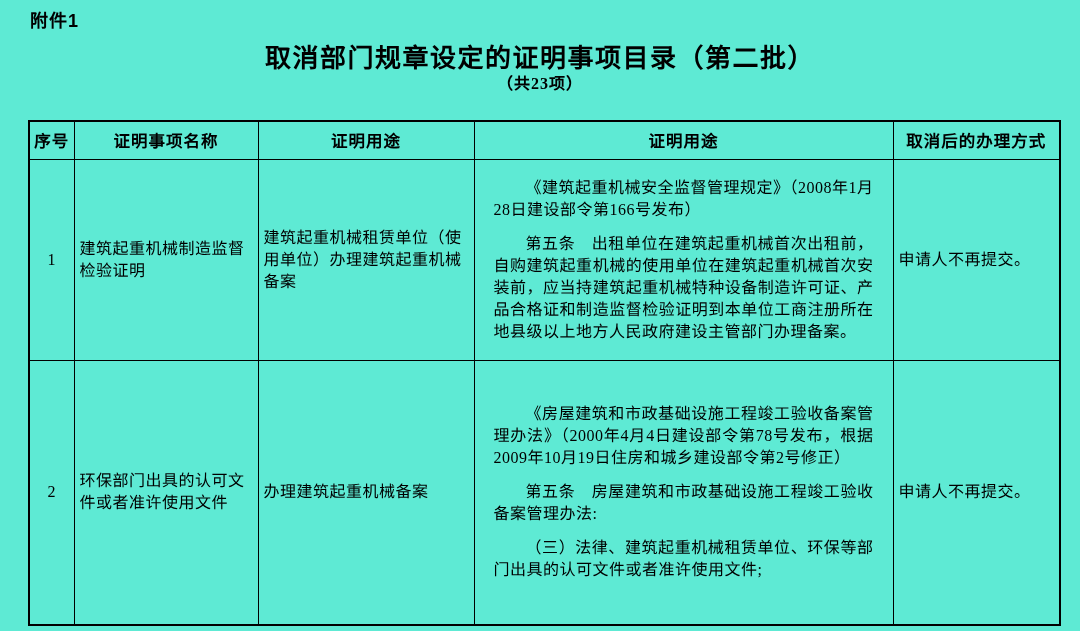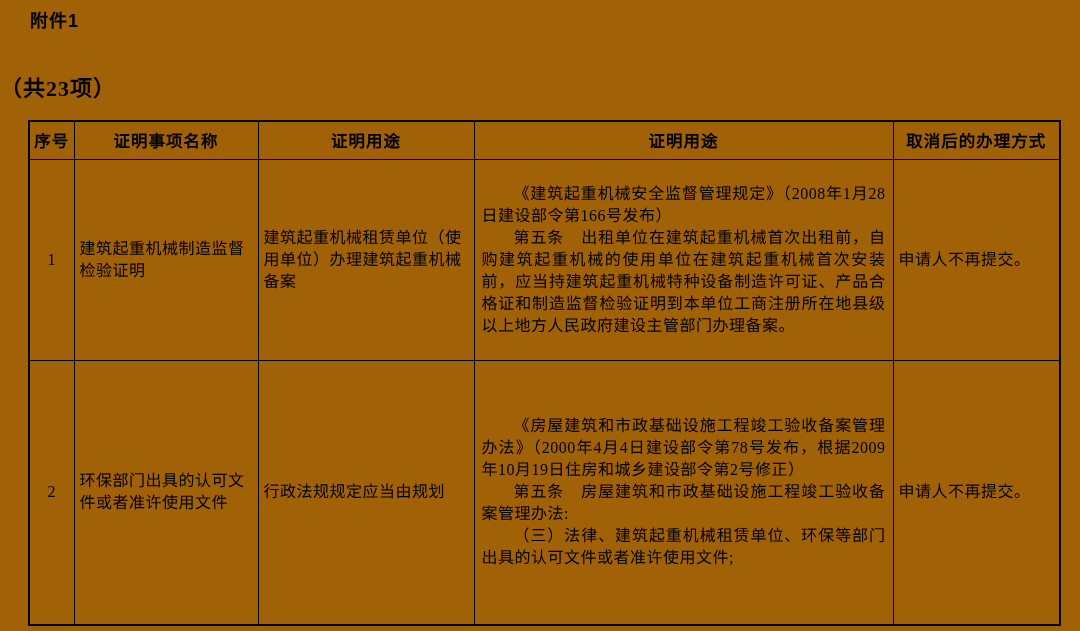--- a/index.html
+++ b/index.html
@@ -12,7 +12,7 @@
     position: relative;
     width: 1080px;
     height: 631px;
-    background: #a16207;
+    background: #5eead4;
     overflow: hidden;
     font-family: "Liberation Serif", "DejaVu Serif", serif;
   }

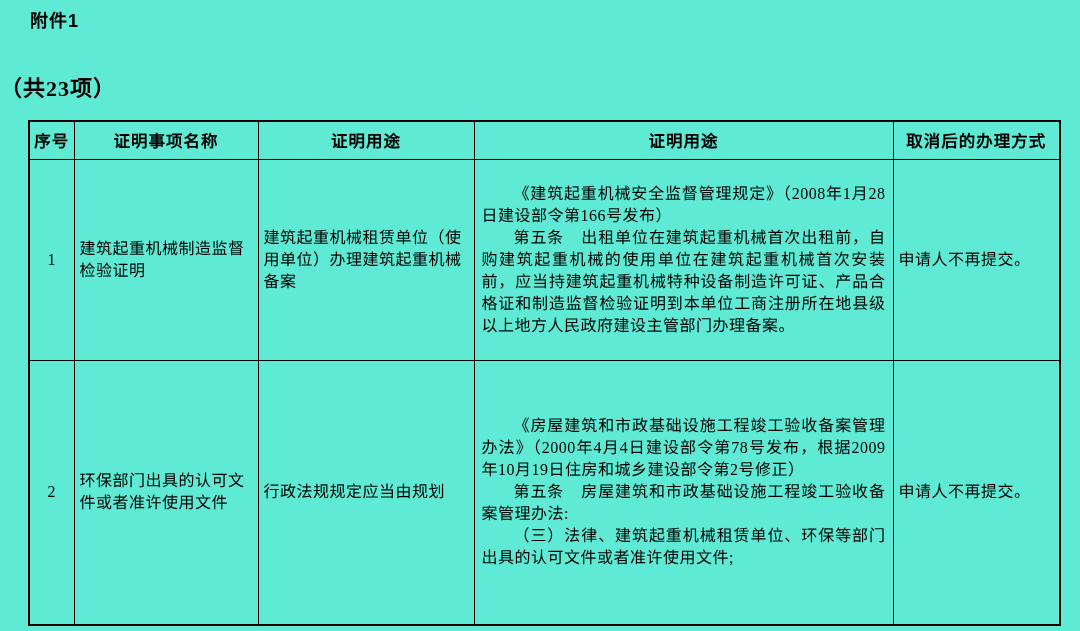--- a/index.html
+++ b/index.html
@@ -92,6 +92,7 @@
 
   <div class="attachment">附件1</div>
 
+  <div class="title">取消部门规章设定的证明事项目录（第二批）</div>
 
   <div class="subtitle">（共23项）</div>
 

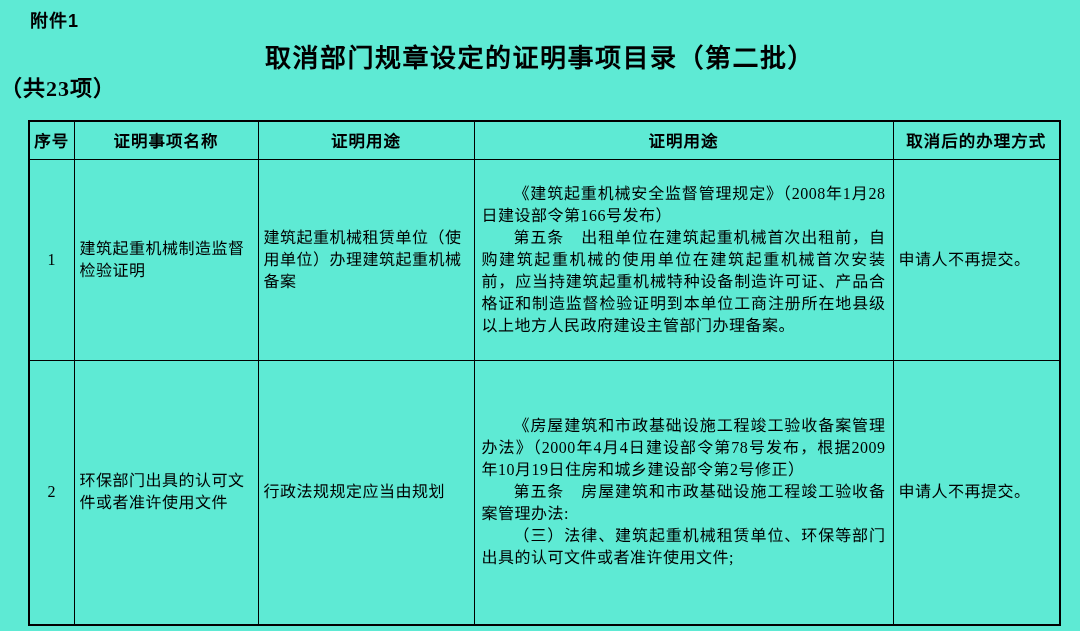--- a/index.html
+++ b/index.html
@@ -40,8 +40,9 @@
     left: 0;
     top: 70px;
     width: 100%;
+    text-align: center;
     font-weight: bold;
-    font-size: 22px;
+    font-size: 16px;
     letter-spacing: 1px;
   }
   table.doc-table {

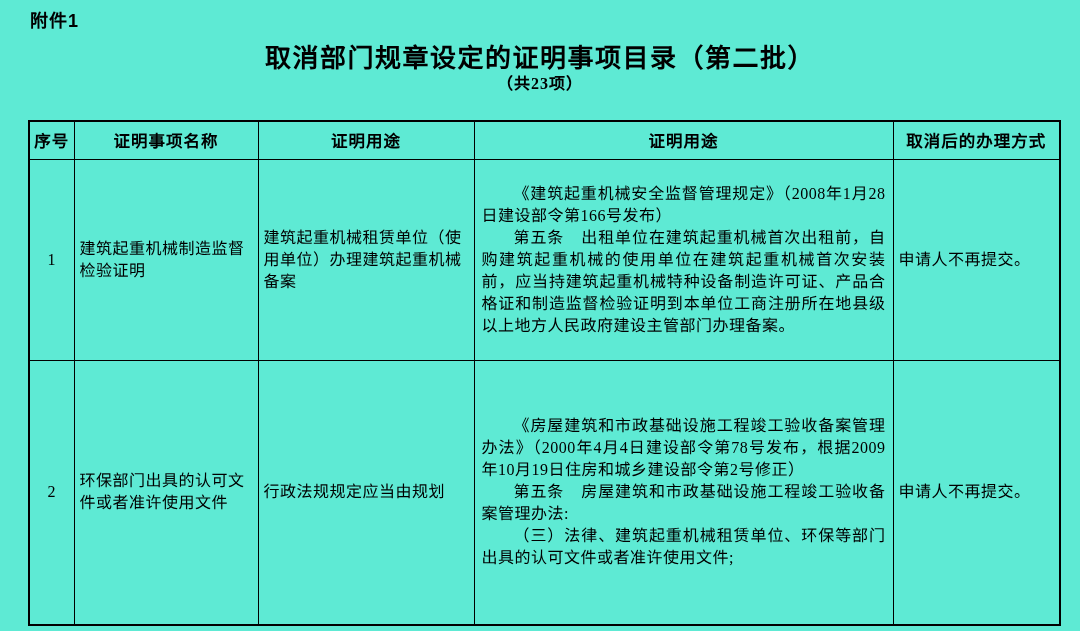--- a/index.html
+++ b/index.html
@@ -80,7 +80,7 @@
   td.c-name, td.c-purpose { text-align: left; padding: 0 5px; }
   td.c-basis { text-align: left; padding: 0 7px; }
   td.c-basis p {
-    margin: 0;
+    margin: 12px;
     text-indent: 2em;
     text-align: justify;
   }

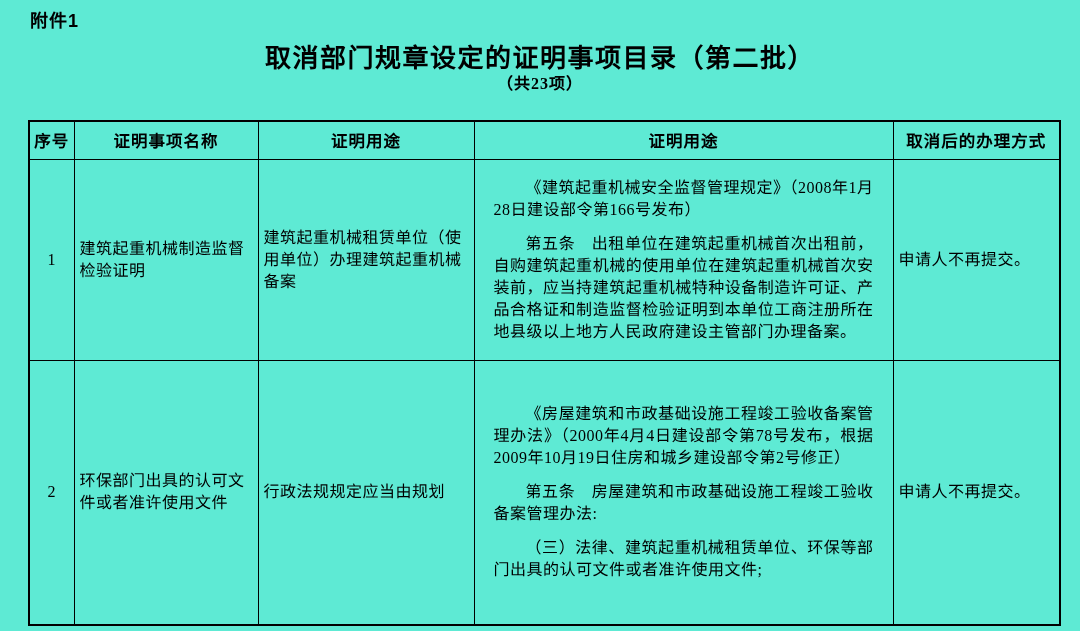--- a/index.html
+++ b/index.html
@@ -128,7 +128,7 @@
       <tr class="row-2">
         <td class="c-seq">2</td>
         <td class="c-name">环保部门出具的认可文件或者准许使用文件</td>
-        <td class="c-purpose">行政法规规定应当由规划</td>
+        <td class="c-purpose">办理建筑起重机械备案</td>
         <td class="c-basis">
           <p>《房屋建筑和市政基础设施工程竣工验收备案管理办法》（2000年4月4日建设部令第78号发布，根据2009年10月19日住房和城乡建设部令第2号修正）</p>
           <p>第五条　房屋建筑和市政基础设施工程竣工验收备案管理办法:</p>

